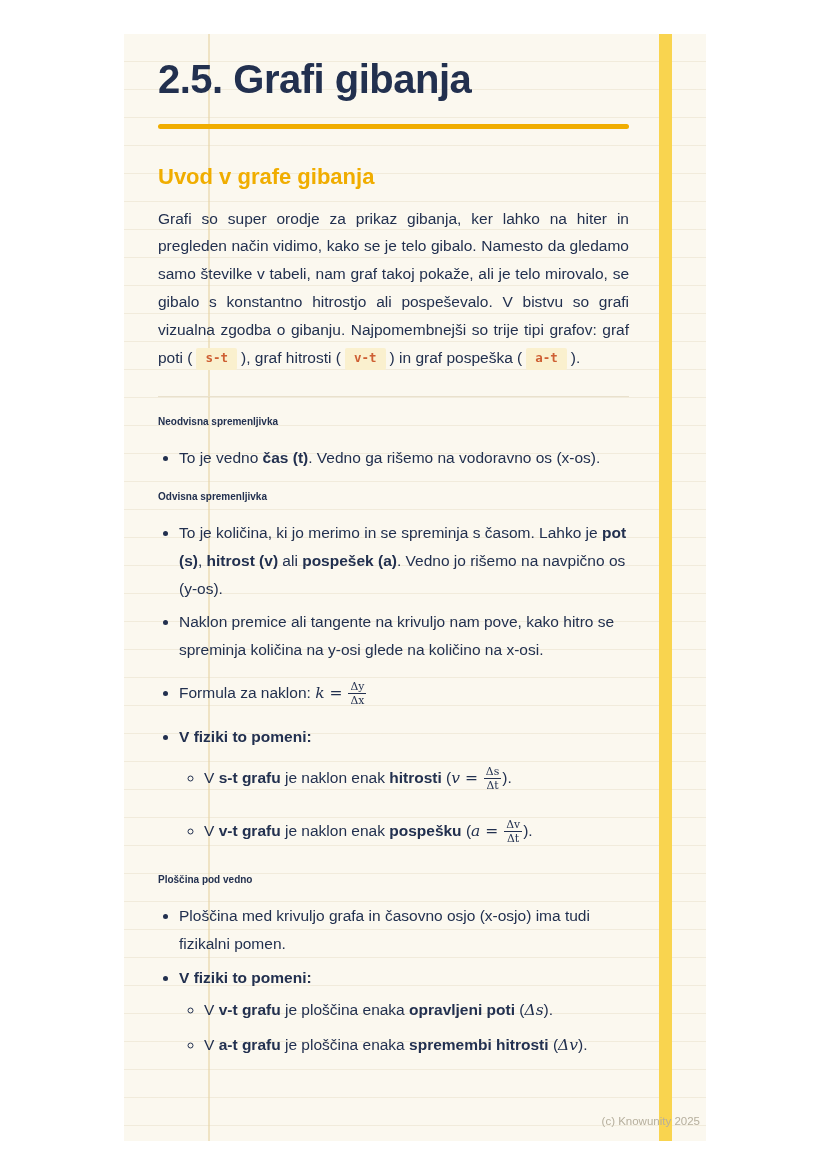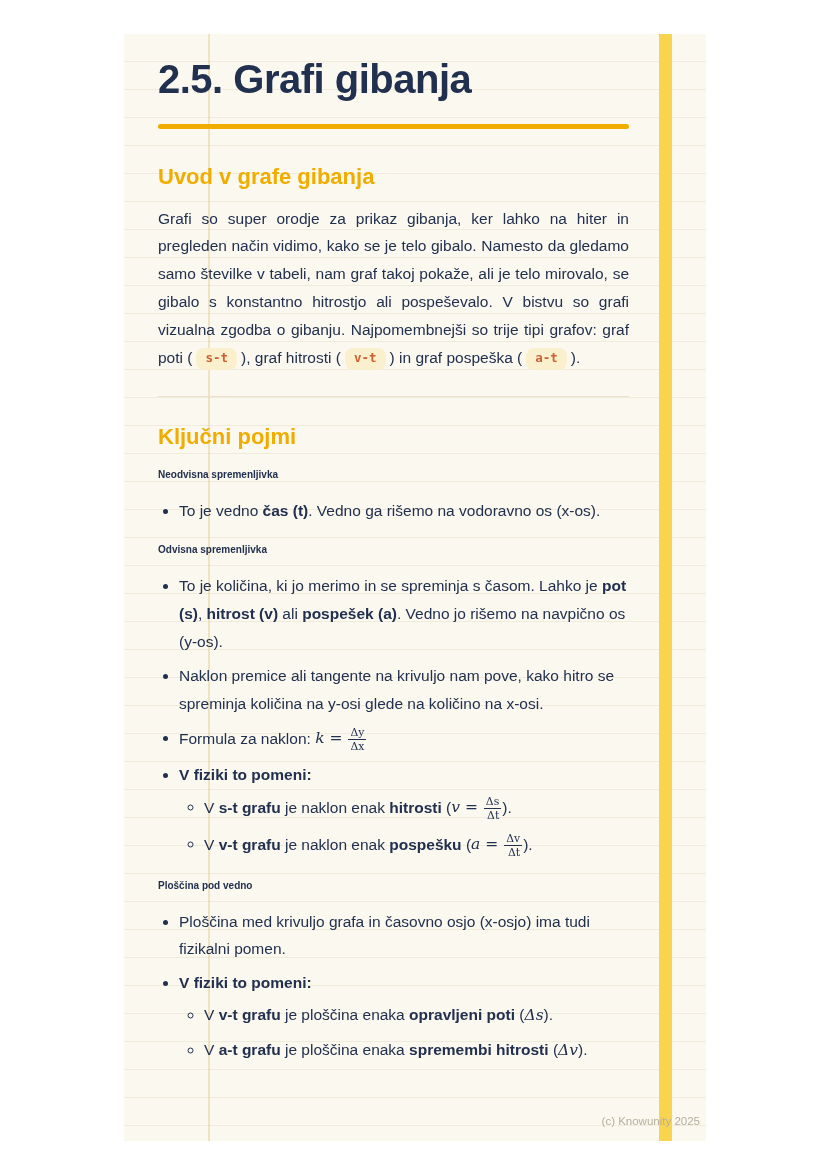--- a/index.html
+++ b/index.html
@@ -23,7 +23,7 @@
   ul.main>li{margin:0 0 6px}
   ul.sub{list-style:circle;margin:4px 0 0;padding-left:25px}
   ul.sub>li{margin:0 0 6px}
-  .chip{display:inline-block;margin:0 4px;padding:1px 9px 2px;border-radius:8px;background:var(--code_bg,#FAF0CE);
+  .chip{display:inline-block;margin:0 4px;padding:1px 9px 2px;border-radius:2px;background:var(--code_bg,#FAF0CE);
     color:var(--code_text,#CE5F33);font-family:"DejaVu Sans Mono","Liberation Mono",monospace;
     font-size:12.5px;font-weight:700;line-height:1.5;vertical-align:1px}
   strong{font-weight:700}

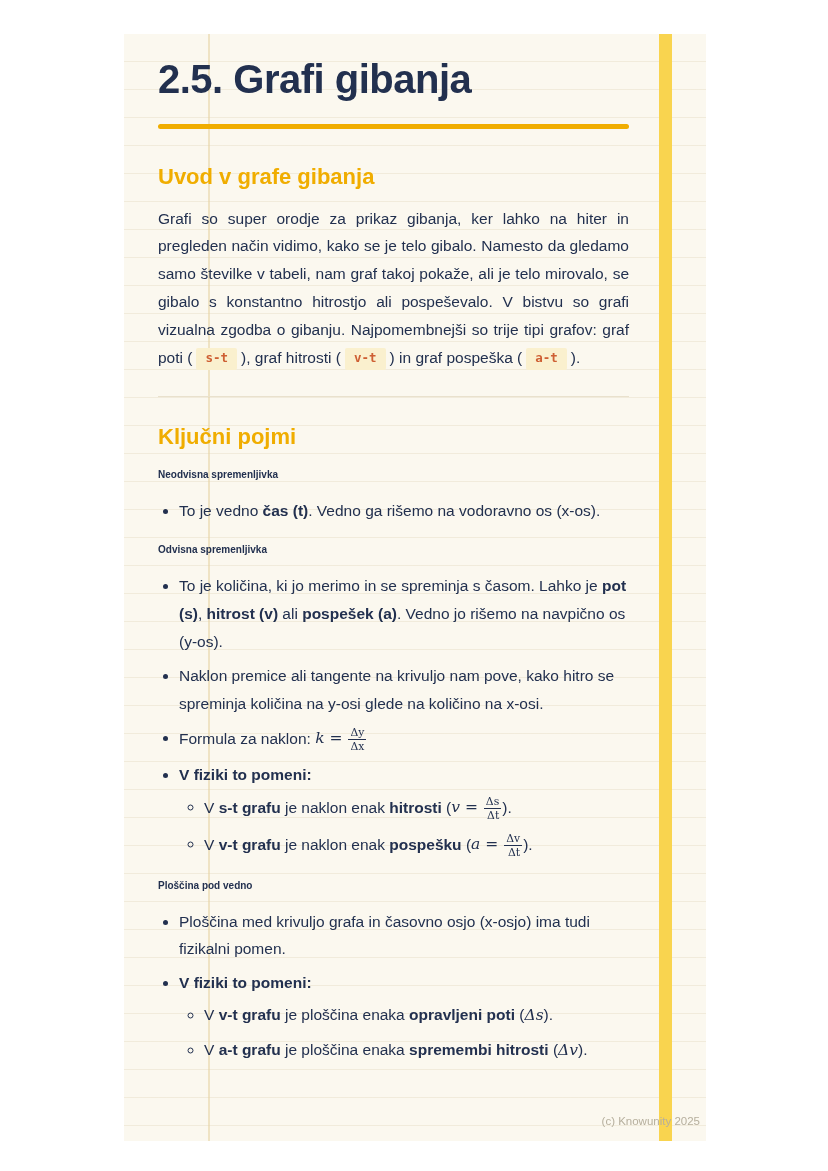--- a/index.html
+++ b/index.html
@@ -52,7 +52,6 @@
 
     <hr class="divider">
 
-    <h2 class="second">Ključni pojmi</h2>
 
     <h3>Neodvisna spremenljivka</h3>
     <ul class="main">

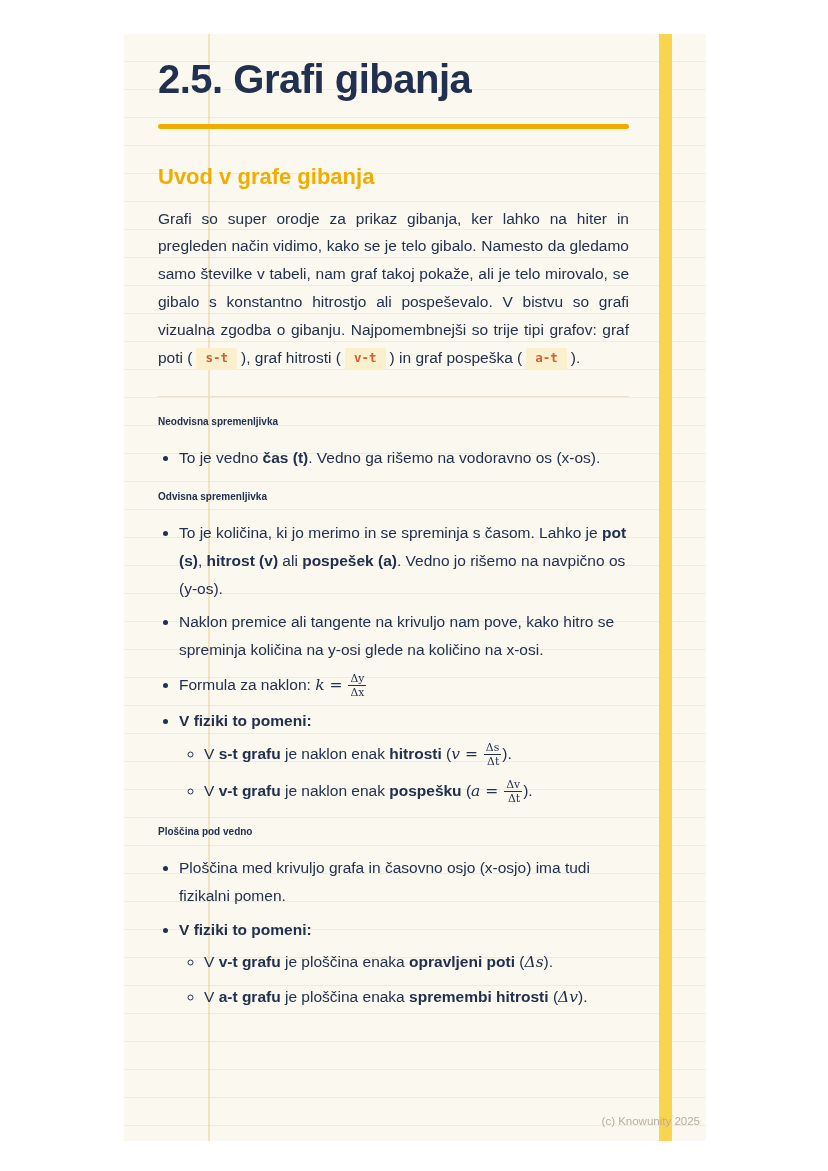--- a/index.html
+++ b/index.html
@@ -29,7 +29,7 @@
   strong{font-weight:700}
   .math{font-family:"DejaVu Serif","Liberation Serif",serif;font-style:normal}
   .mvar{font-style:italic}
-  .frac{display:inline-block;vertical-align:-0.6em;text-align:right;font-size:0.7em;line-height:1.2;margin:2px 1px}
+  .frac{display:inline-block;vertical-align:-0.6em;text-align:center;font-size:0.7em;line-height:1.2;margin:10px 1px}
   .frac .num{display:block;border-bottom:1px solid currentColor;padding:0 2px}
   .frac .den{display:block;padding:0 2px}
   .footer{position:absolute;right:42px;bottom:44px;z-index:2;font-size:11.5px;color:var(--muted,#B6AF9D)}

